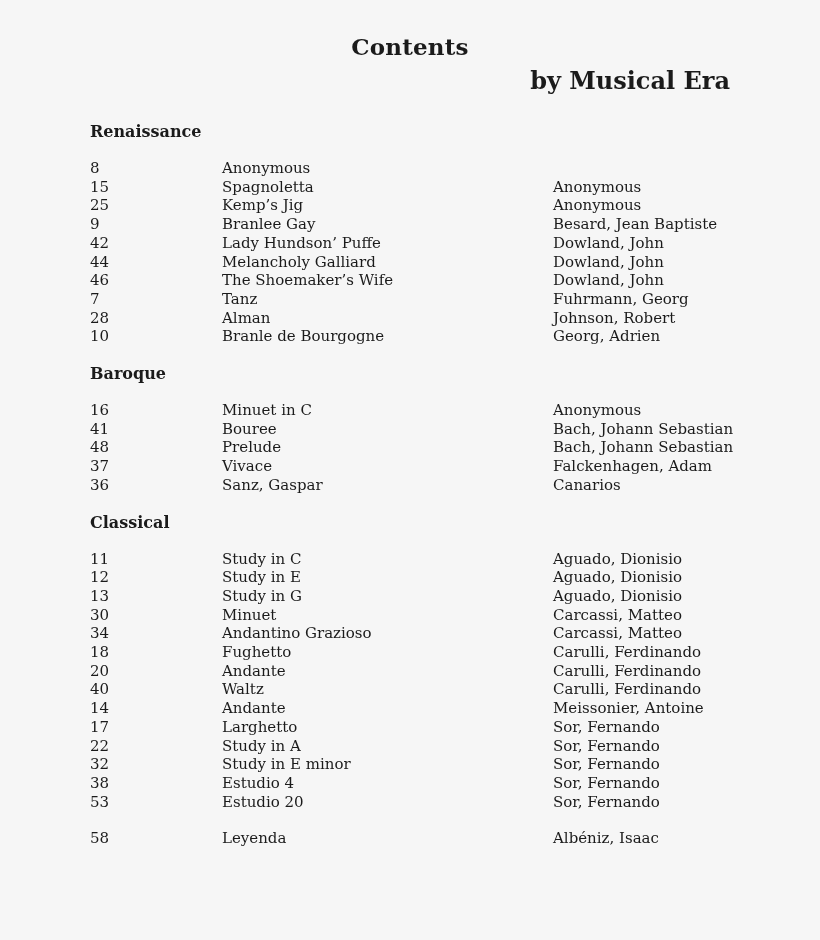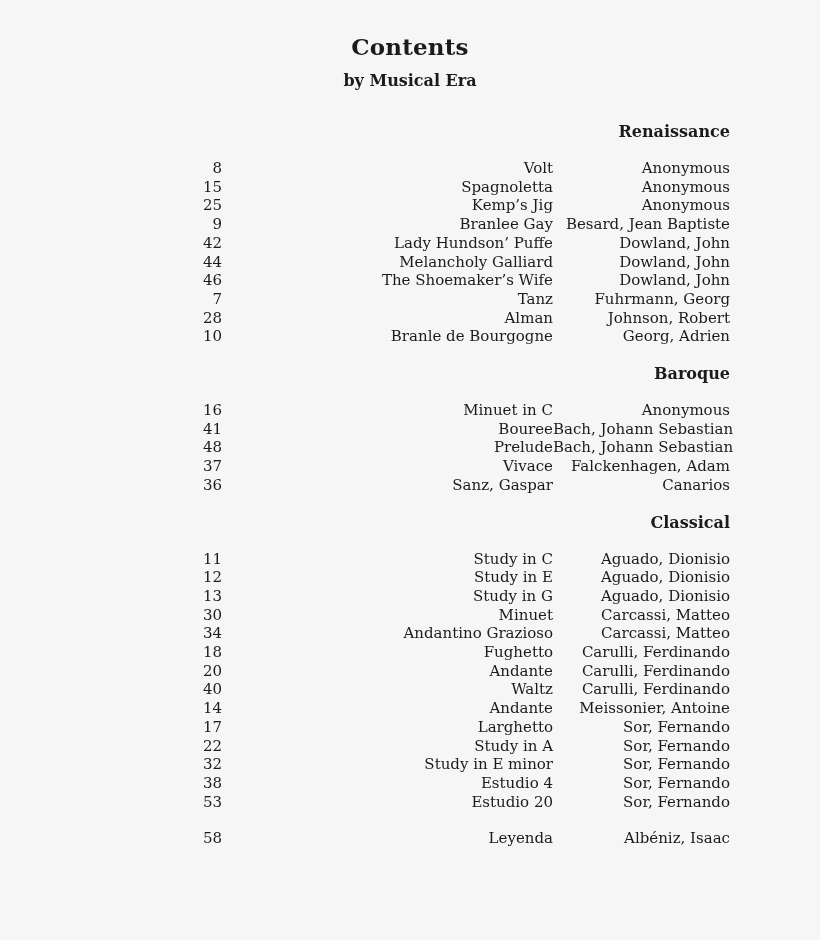--- a/index.html
+++ b/index.html
@@ -30,10 +30,10 @@
   }
   .doc-subtitle {
     margin: 11px 0 0 0;
-    font-size: 16px;
+    font-size: 24px;
     font-weight: bold;
     line-height: 20px;
-    text-align: center;
+    text-align: right;
   }
   .sections {
     margin-top: 31px;

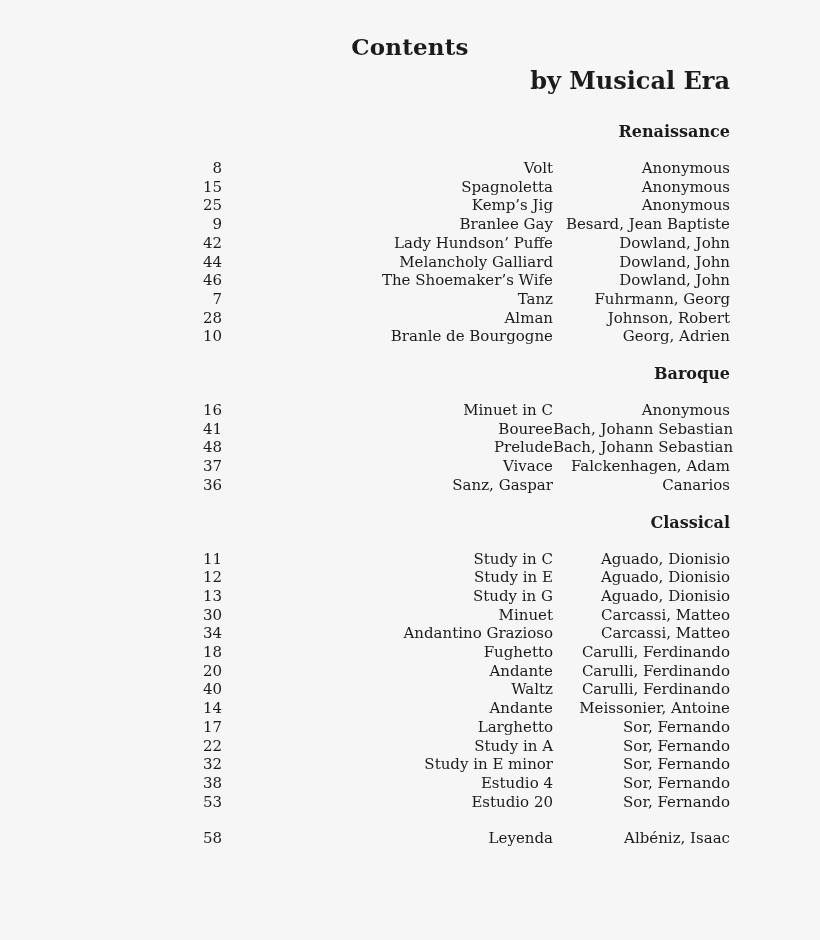--- a/index.html
+++ b/index.html
@@ -37,7 +37,6 @@
   }
   .sections {
     margin-top: 31px;
-    text-align: right;
   }
   .era-section {
     margin-bottom: 18px;

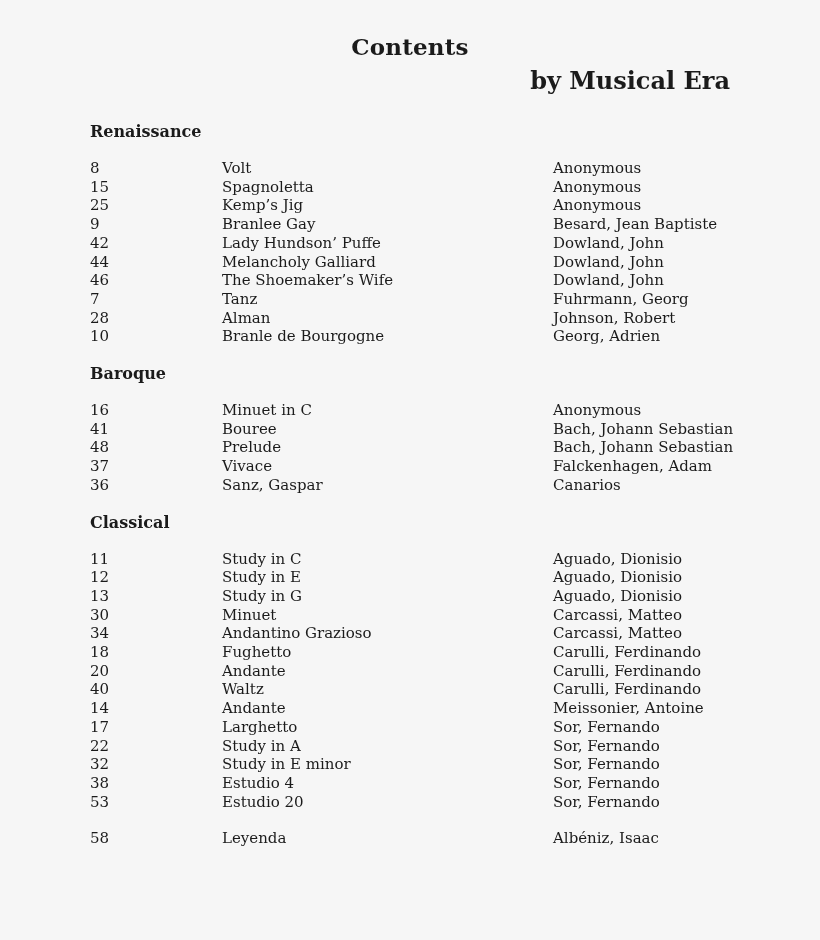--- a/index.html
+++ b/index.html
@@ -70,7 +70,6 @@
     <div class="section-rows">
   <div class="toc-row">
     <span class="col col-page">8</span>
-    <span class="col col-title">Volt</span>
     <span class="col col-composer">Anonymous</span>
   </div>
 

